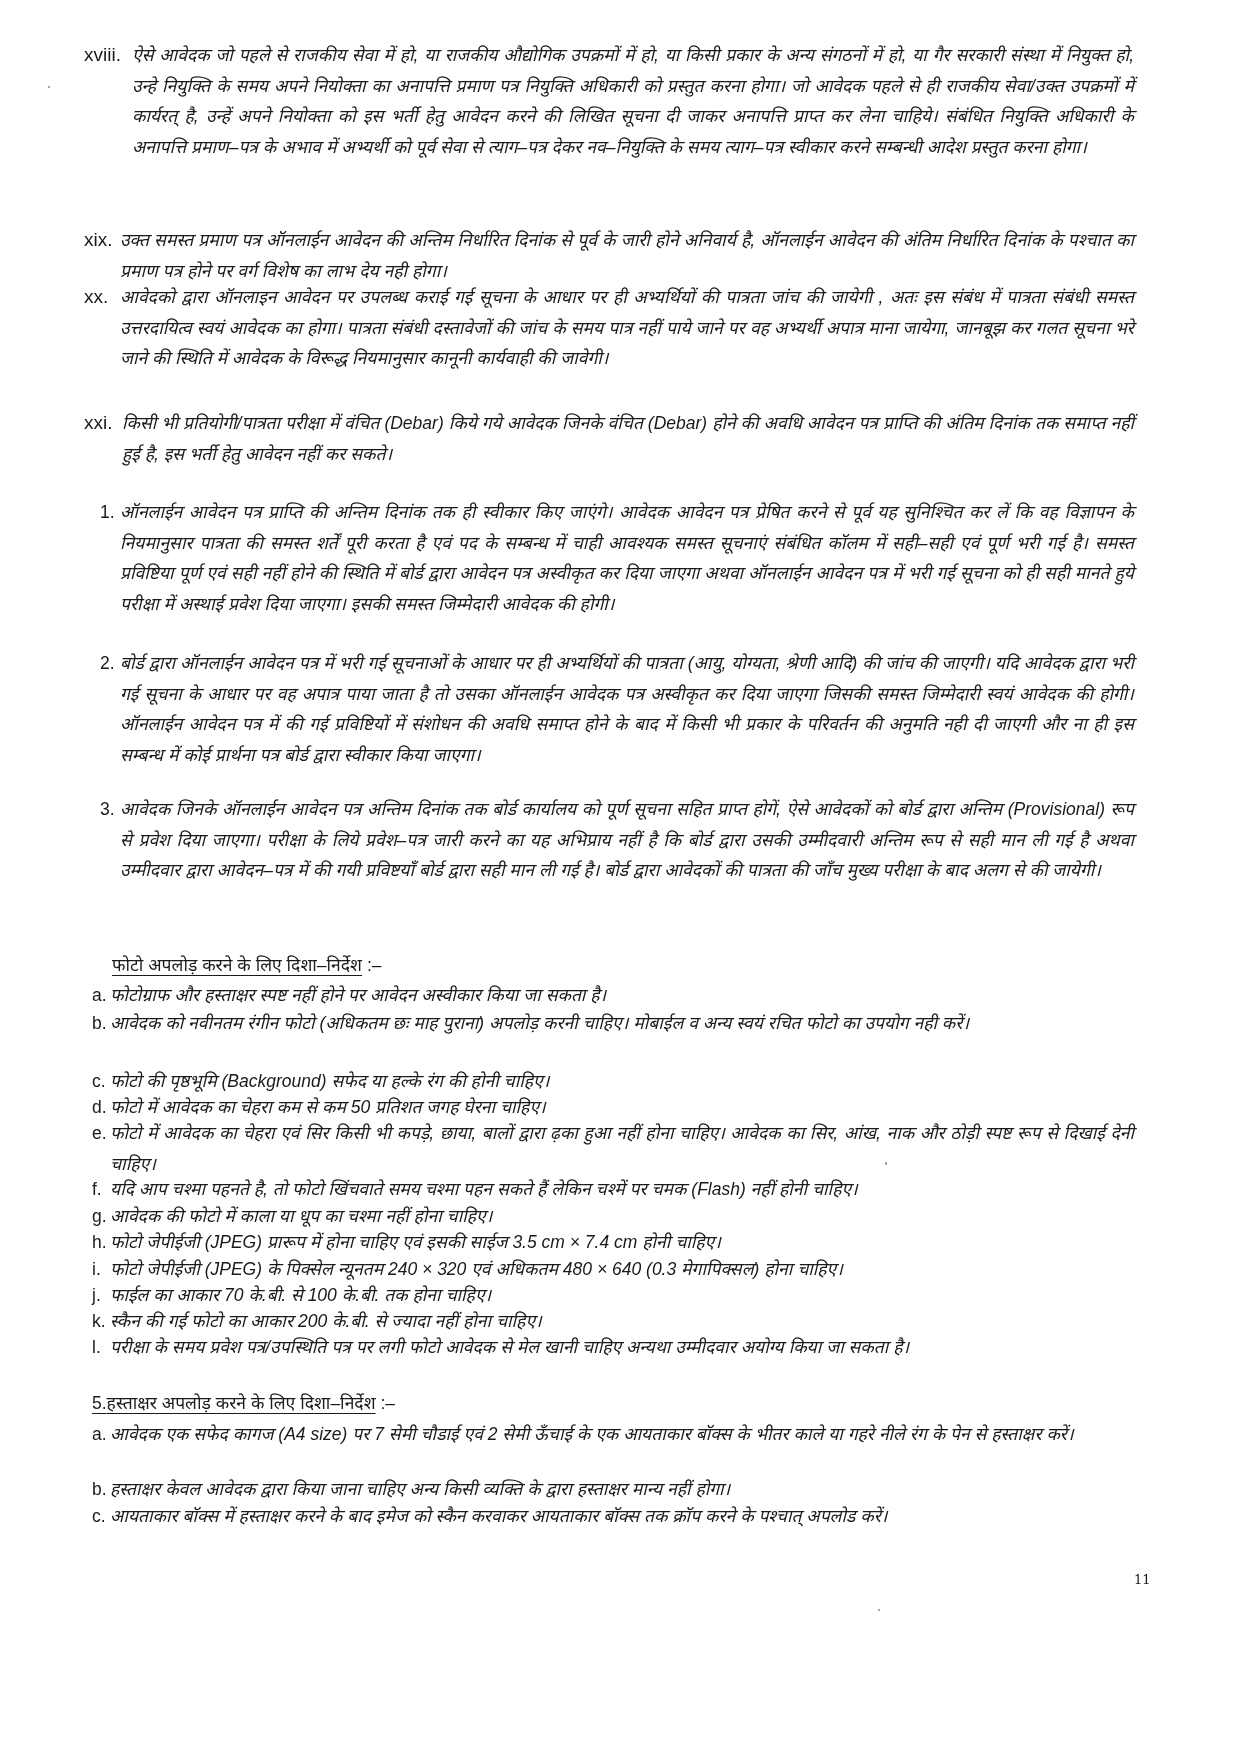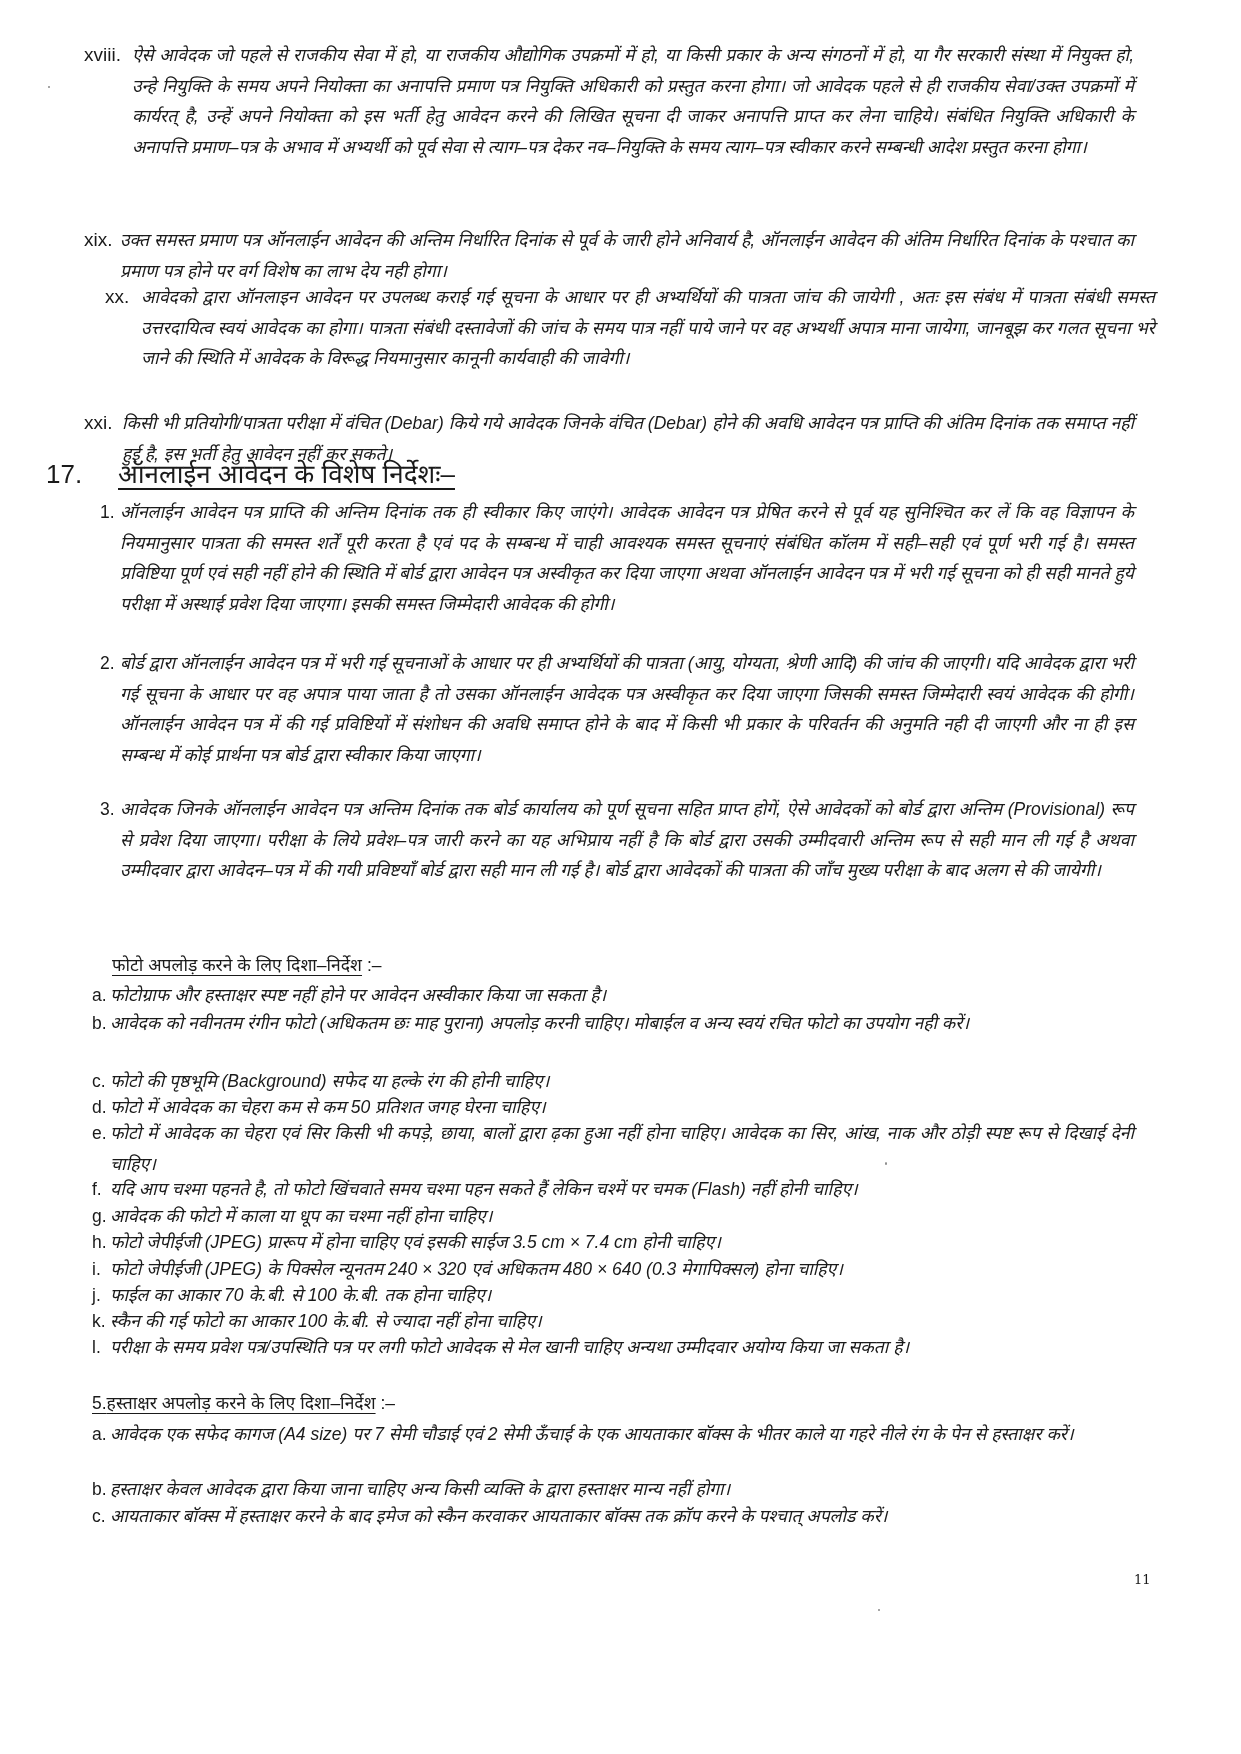--- a/index.html
+++ b/index.html
@@ -41,7 +41,7 @@
       <span class="marker">xix.</span>
       <span class="body" style="padding-left:36px;">उक्त समस्त प्रमाण पत्र ऑनलाईन आवेदन की अन्तिम निर्धारित दिनांक से पूर्व के जारी होने अनिवार्य है, ऑनलाईन आवेदन की अंतिम निर्धारित दिनांक के पश्चात का प्रमाण पत्र होने पर वर्ग विशेष का लाभ देय नही होगा।</span>
     </div>
-    <div class="item roman" style="position:absolute; left:84px; top:242px; width:1050px;margin-left:21px;">
+    <div class="item roman" style="position:absolute; left:84px; top:242px; width:1050px;">
       <span class="marker">xx.</span>
       <span class="body" style="padding-left:36px;">आवेदको द्वारा ऑनलाइन आवेदन पर उपलब्ध कराई गई सूचना के आधार पर ही अभ्यर्थियों की पात्रता जांच की जायेगी , अतः इस संबंध में पात्रता संबंधी समस्त उत्तरदायित्व स्वयं आवेदक का होगा। पात्रता संबंधी दस्तावेजों की जांच के समय पात्र नहीं पाये जाने पर वह अभ्यर्थी अपात्र माना जायेगा, जानबूझ कर गलत सूचना भरे जाने की स्थिति में आवेदक के विरूद्ध नियमानुसार कानूनी कार्यवाही की जावेगी।</span>
     </div>

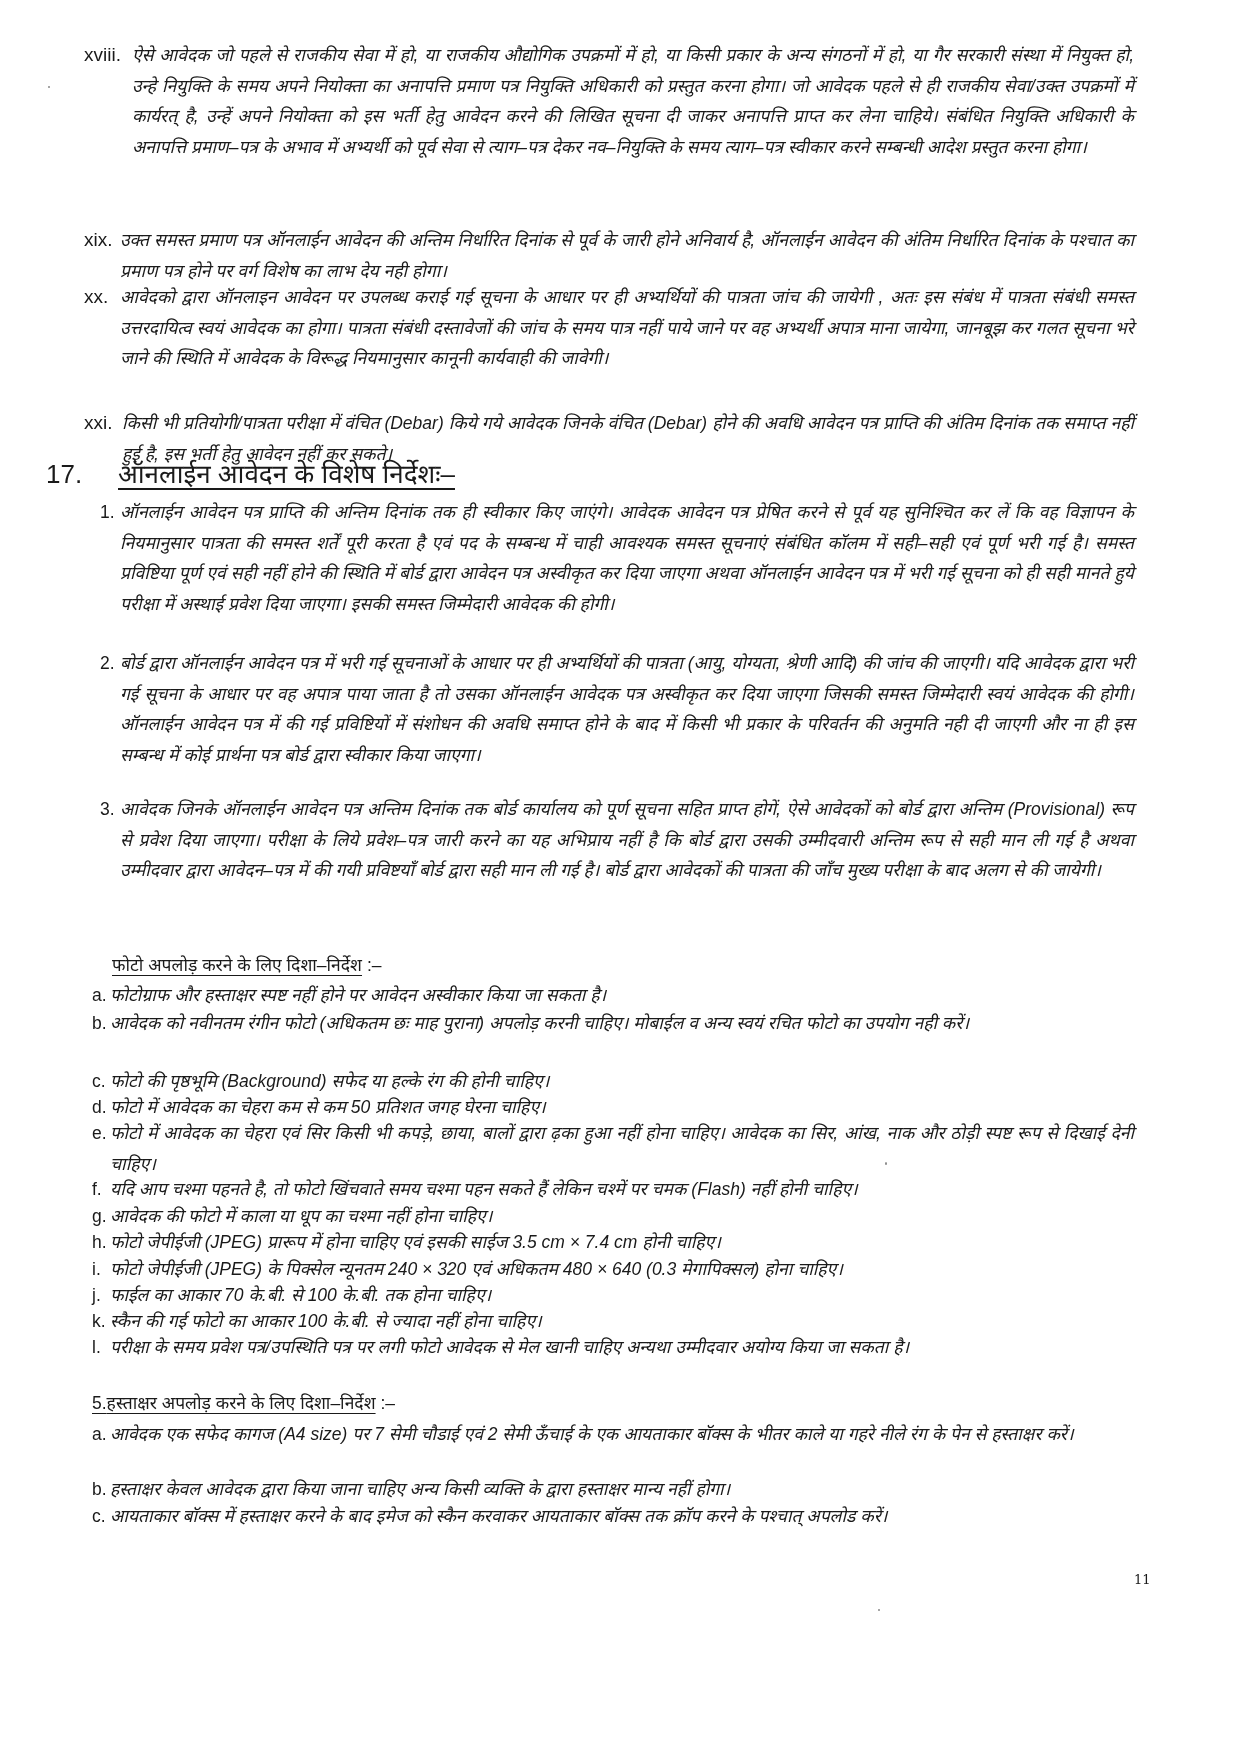--- a/index.html
+++ b/index.html
@@ -51,9 +51,6 @@
     </div>
   </div>
 
-  <div class="heading17">
-    <span class="num">17.</span><span class="title">ऑनलाईन आवेदन के विशेष निर्देशः–</span>
-  </div>
 
   <div class="item" style="position:absolute; left:100px; top:493px; width:1034px;">
     <span class="marker">1.</span>

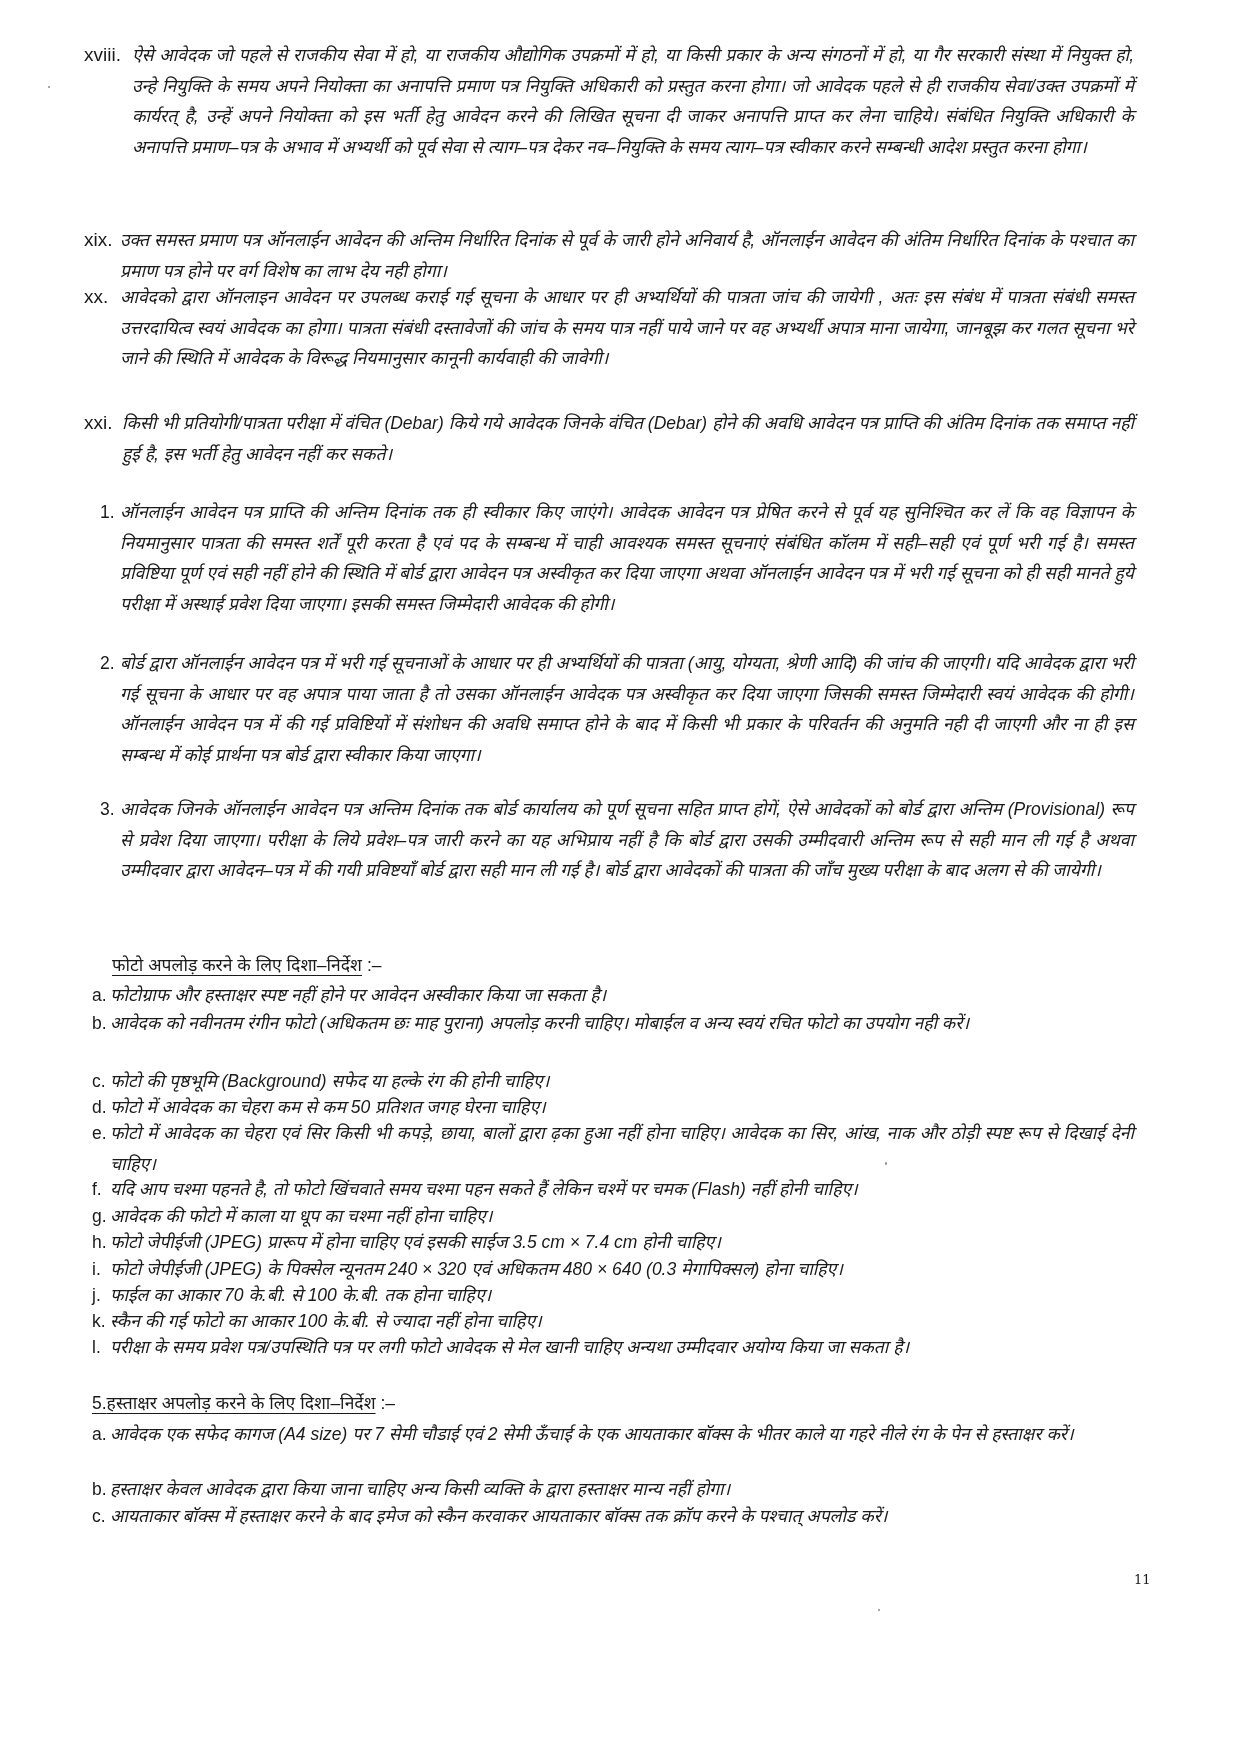--- a/index.html
+++ b/index.html
@@ -111,7 +111,7 @@
   </div>
   <div class="item" style="position:absolute; left:92px; top:1302px; width:1042px;">
     <span class="marker">k.</span>
-    <span class="body" style="padding-left:18px;">स्कैन की गई फोटो का आकार 100 के.बी. से ज्यादा नहीं होना चाहिए।</span>
+    <span class="body" style="padding-left:18px;">स्कैन की गई फोटो का आकार 200 के.बी. से ज्यादा नहीं होना चाहिए।</span>
   </div>
   <div class="item" style="position:absolute; left:92px; top:1328px; width:1042px;">
     <span class="marker">l.</span>

